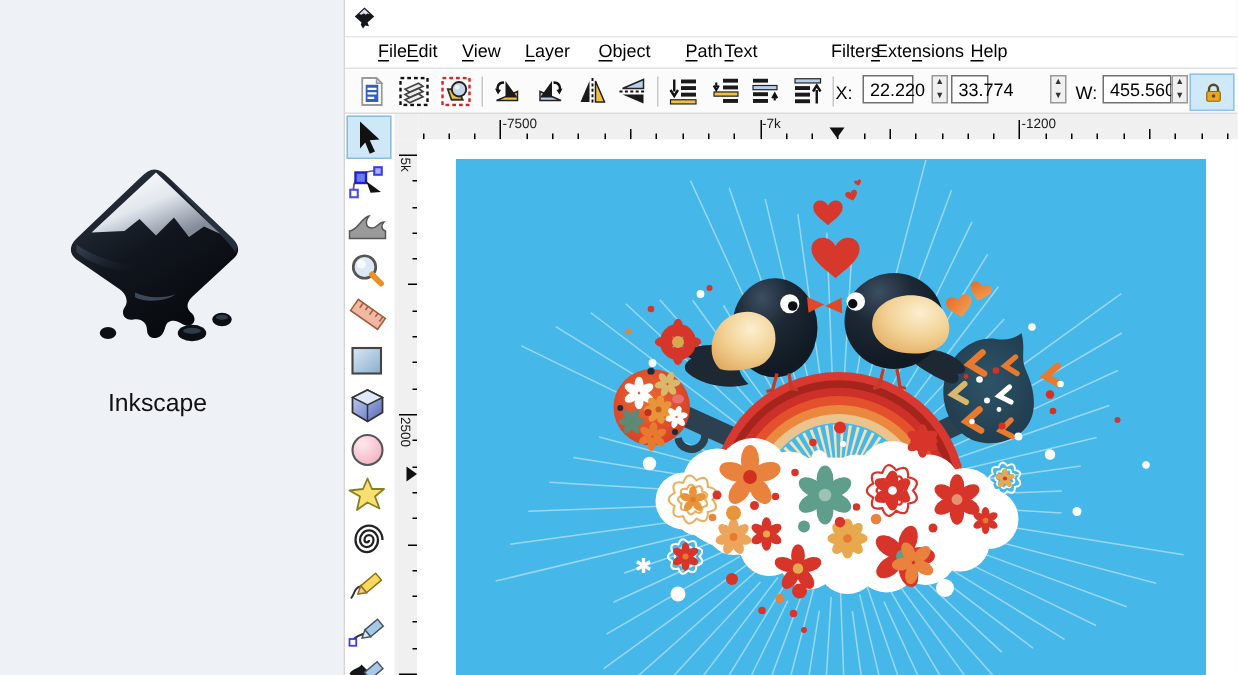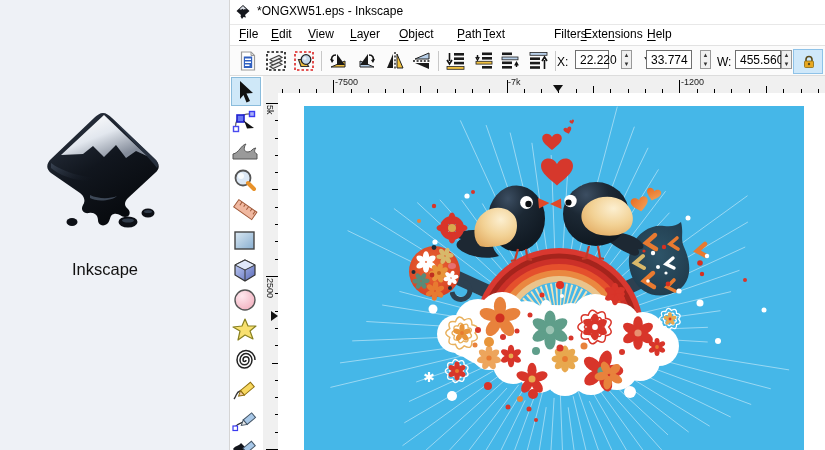--- a/index.html
+++ b/index.html
@@ -78,7 +78,6 @@
       <path d="M8 1 L14.5 7 L10 11 L11 13.5 L8.5 13 L7 15 L5.5 12.5 L6 11 L1.5 7 Z" fill="#14161c"></path>
       <path d="M8 2 L11.5 5.5 L9.8 5 L8.7 5.8 L7.5 4.8 L6 5.8 L4.5 5.3 Z" fill="#dfe3ea"></path>
     </svg>
-    <span id="titletext">*ONGXW51.eps - Inkscape</span>
   </div>
   <div id="menubar">
     <span style="left:9px"><u>F</u>ile</span>

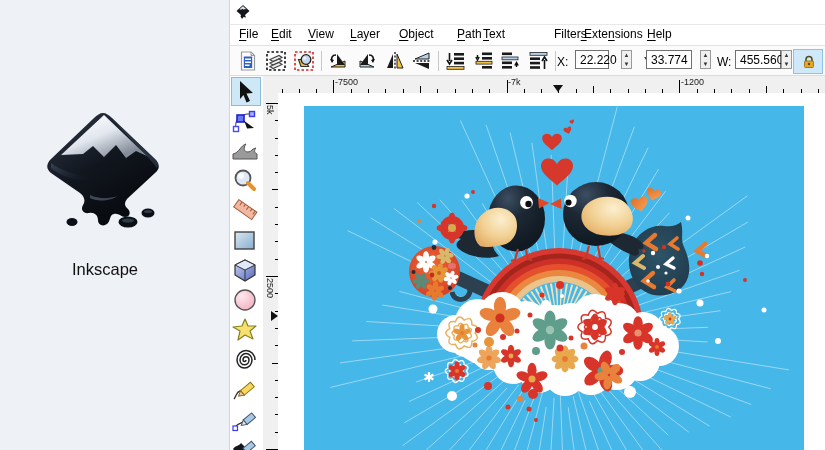--- a/index.html
+++ b/index.html
@@ -80,7 +80,7 @@
     </svg>
   </div>
   <div id="menubar">
-    <span style="left:9px"><u>F</u>ile</span>
+    <span style="left:22px"><u>F</u>ile</span>
     <span style="left:41px"><u>E</u>dit</span>
     <span style="left:78px"><u>V</u>iew</span>
     <span style="left:120px"><u>L</u>ayer</span>

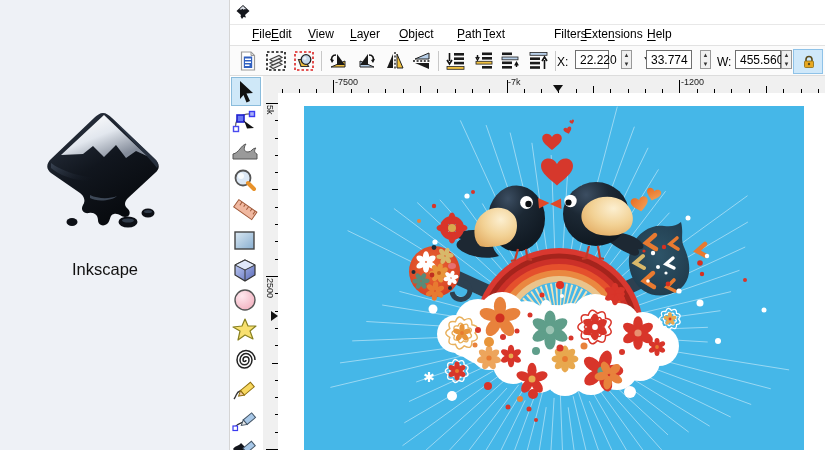--- a/index.html
+++ b/index.html
@@ -190,7 +190,7 @@
     <div class="spinbox" style="left:345px;width:34px">22.220</div>
     <div class="spinner" style="left:391px"></div>
     <span class="spinlbl" style="left:414px">Y:</span>
-    <div class="spinbox" style="left:416px;width:46px">33.774</div>
+    <div class="spinbox" style="left:404px;width:25px">33.774</div>
     <div class="spinner" style="left:470px"></div>
     <span class="spinlbl" style="left:487px">W:</span>
     <div class="spinbox" style="left:505px;width:46px">455.560</div>

